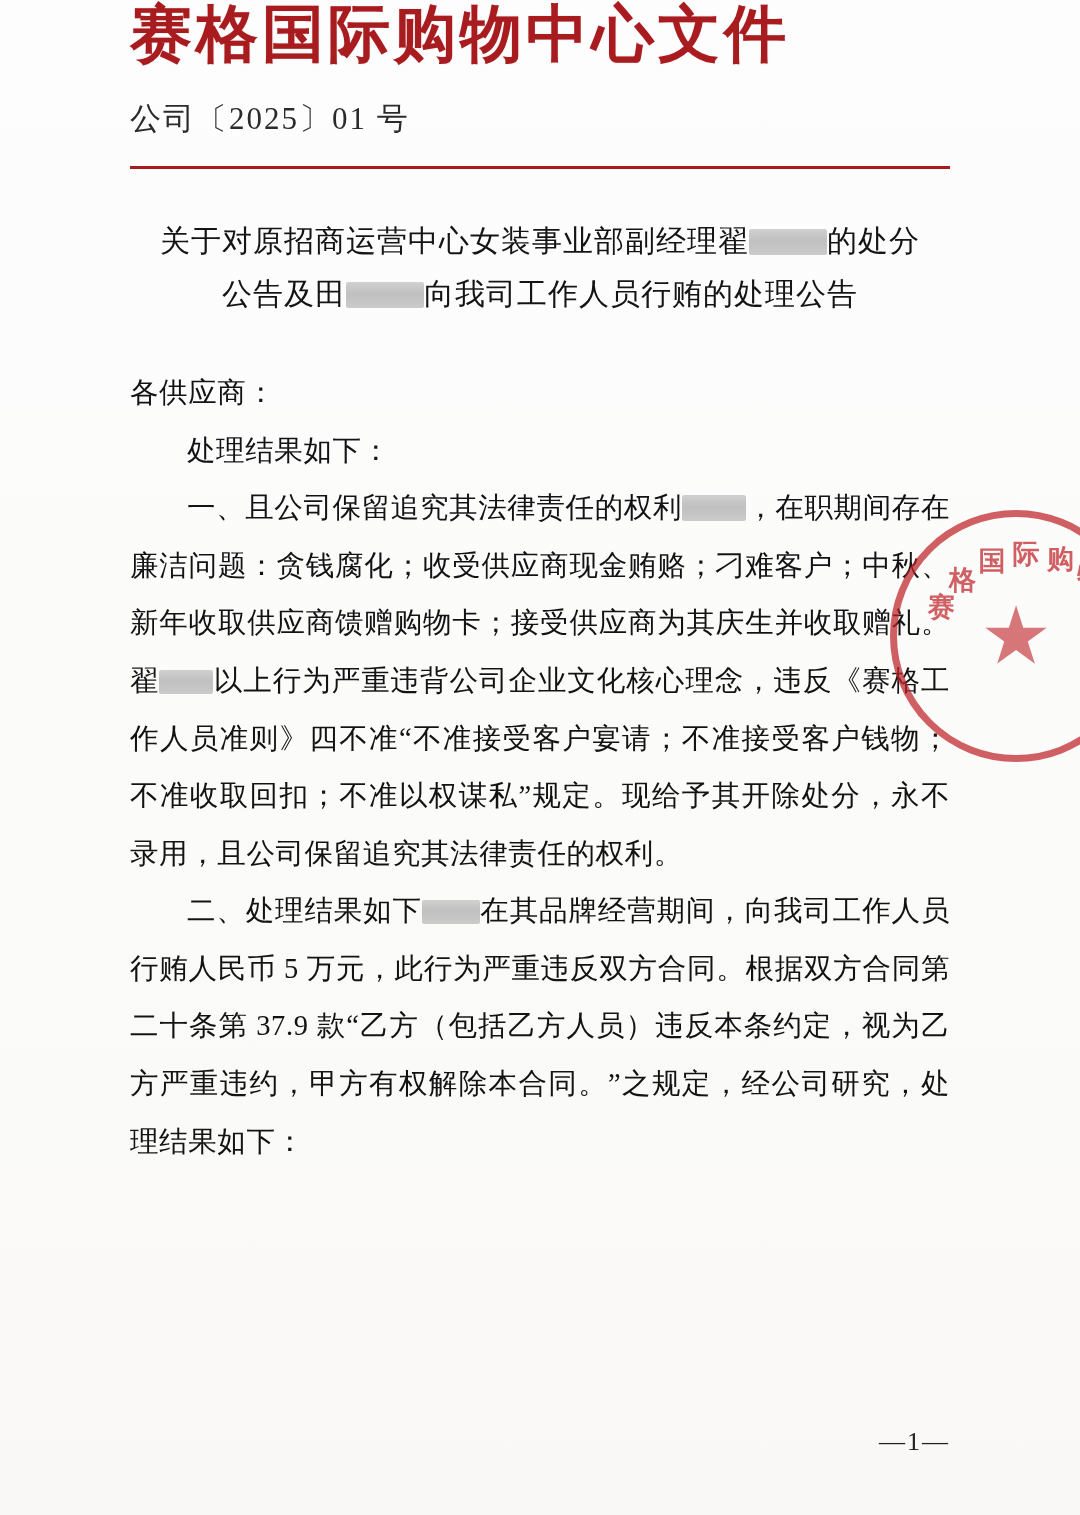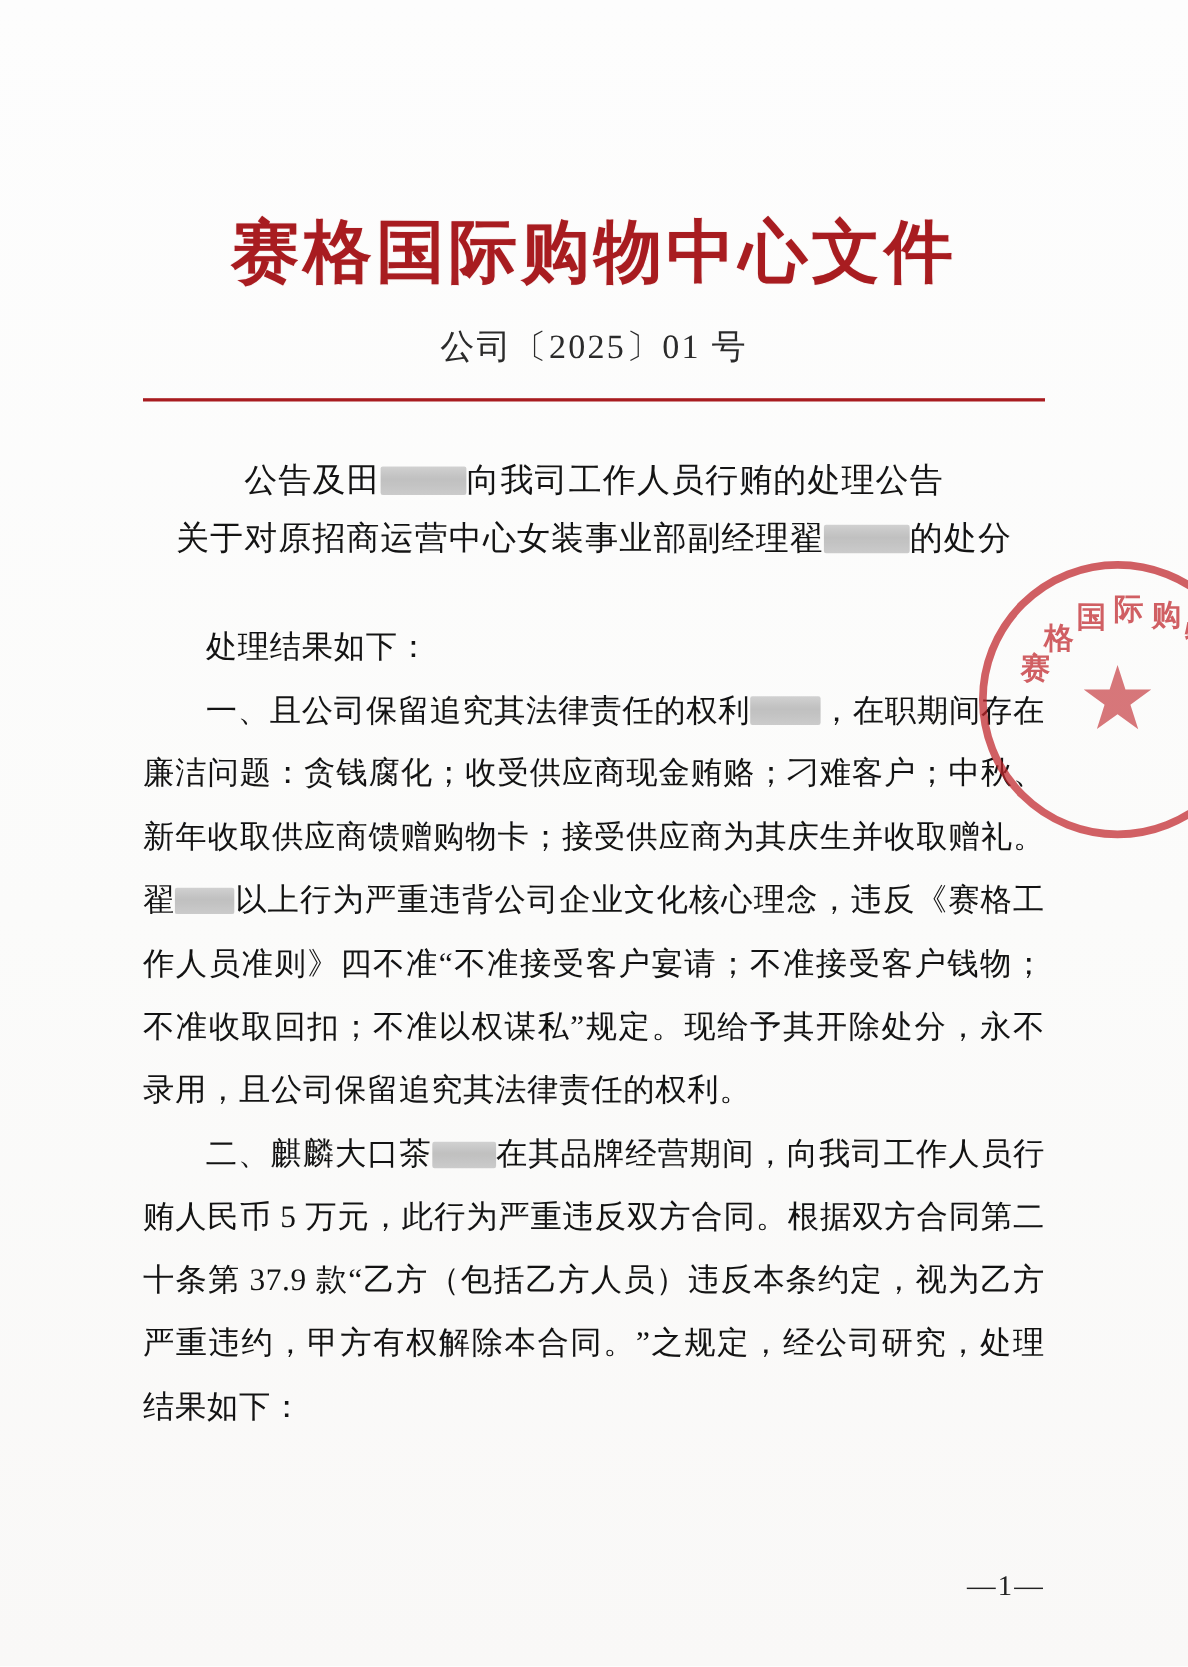--- a/index.html
+++ b/index.html
@@ -32,8 +32,6 @@
 
   
   .masthead {
-    text-align: center;
-    padding-top: 196px;
   }
   .doc-title {
     font-family: "Liberation Serif", "DejaVu Serif", serif;

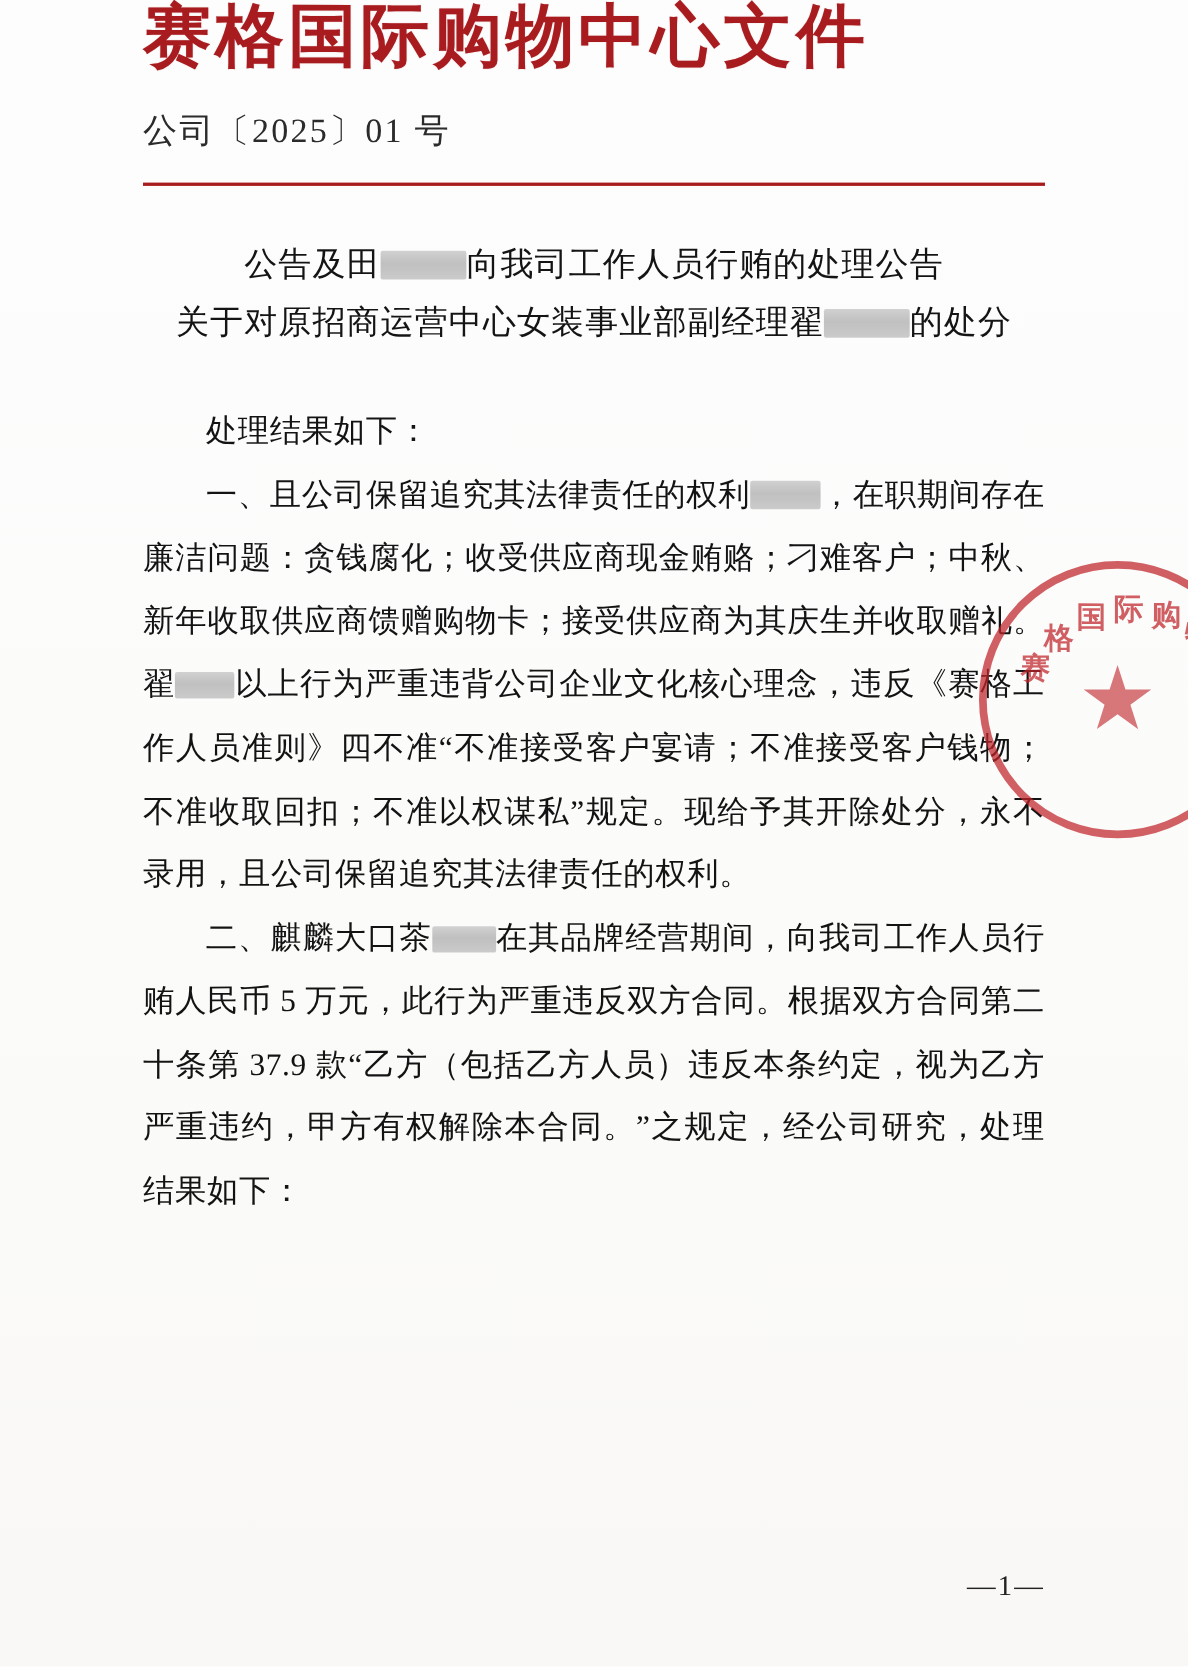--- a/index.html
+++ b/index.html
@@ -162,10 +162,10 @@
 
     <div class="subject">
       <span class="line">
-        <span>公告及田</span><span class="redact w2"></span><span>向我司工作人员行贿的处理公告</span>
+        <span>关于对原招商运营中心女装事业部副经理翟</span><span class="redact w2"></span><span>的处分</span>
       </span>
       <span class="line">
-        <span>关于对原招商运营中心女装事业部副经理翟</span><span class="redact w2"></span><span>的处分</span>
+        <span>公告及田</span><span class="redact w2"></span><span>向我司工作人员行贿的处理公告</span>
       </span>
     </div>
 

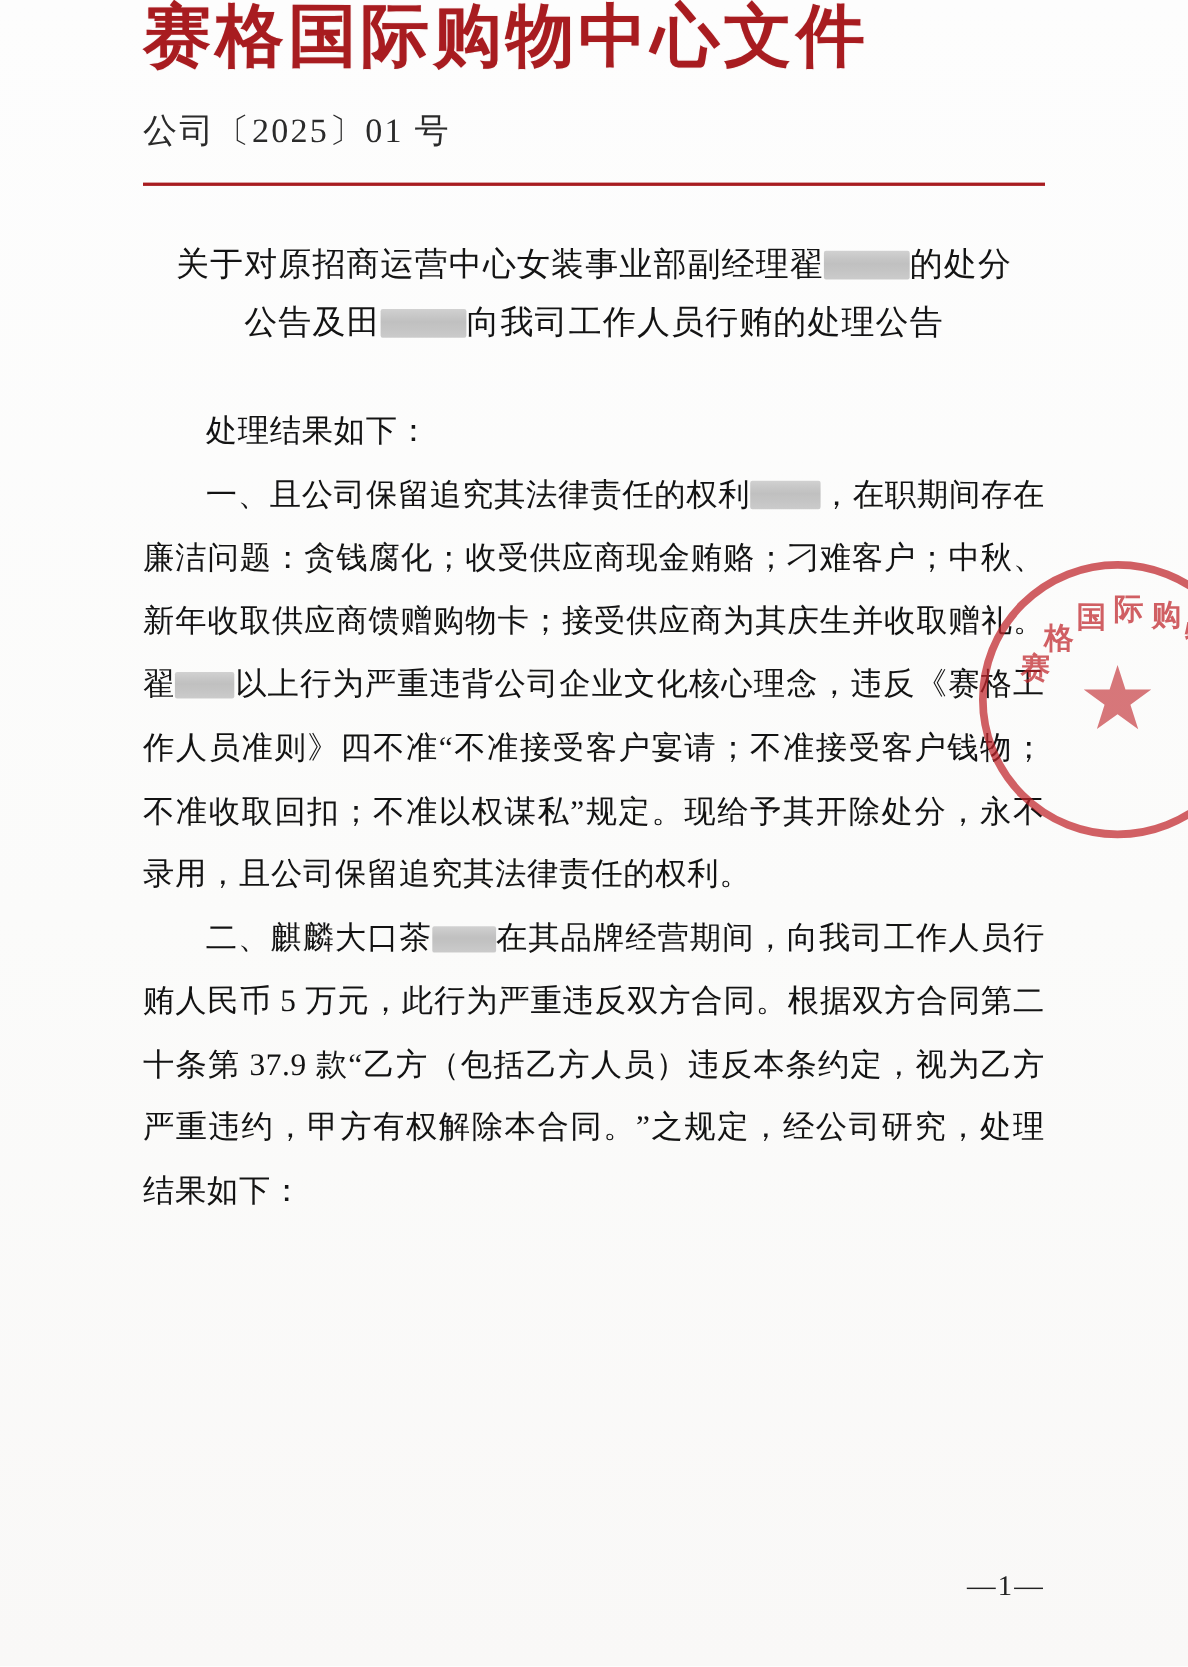--- a/index.html
+++ b/index.html
@@ -170,6 +170,7 @@
     </div>
 
     <div class="body-text">
+      <p>各供应商：</p>
       <p class="indent2">处理结果如下：</p>
 
       <p class="indent2"><span>一、且公司保留追究其法律责任的权利</span><span class="redact w1"></span><span>，在职期间存在廉洁问题：贪钱腐化；收受供应商现金贿赂；刁难客户；中秋、新年收取供应商馈赠购物卡；接受供应商为其庆生并收取赠礼。翟</span><span class="redact w4"></span><span>以上行为严重违背公司企业文化核心理念，违反《赛格工作人员准则》四不准“不准接受客户宴请；不准接受客户钱物；不准收取回扣；不准以权谋私”规定。现给予其开除处分，永不录用，且公司保留追究其法律责任的权利。</span></p>

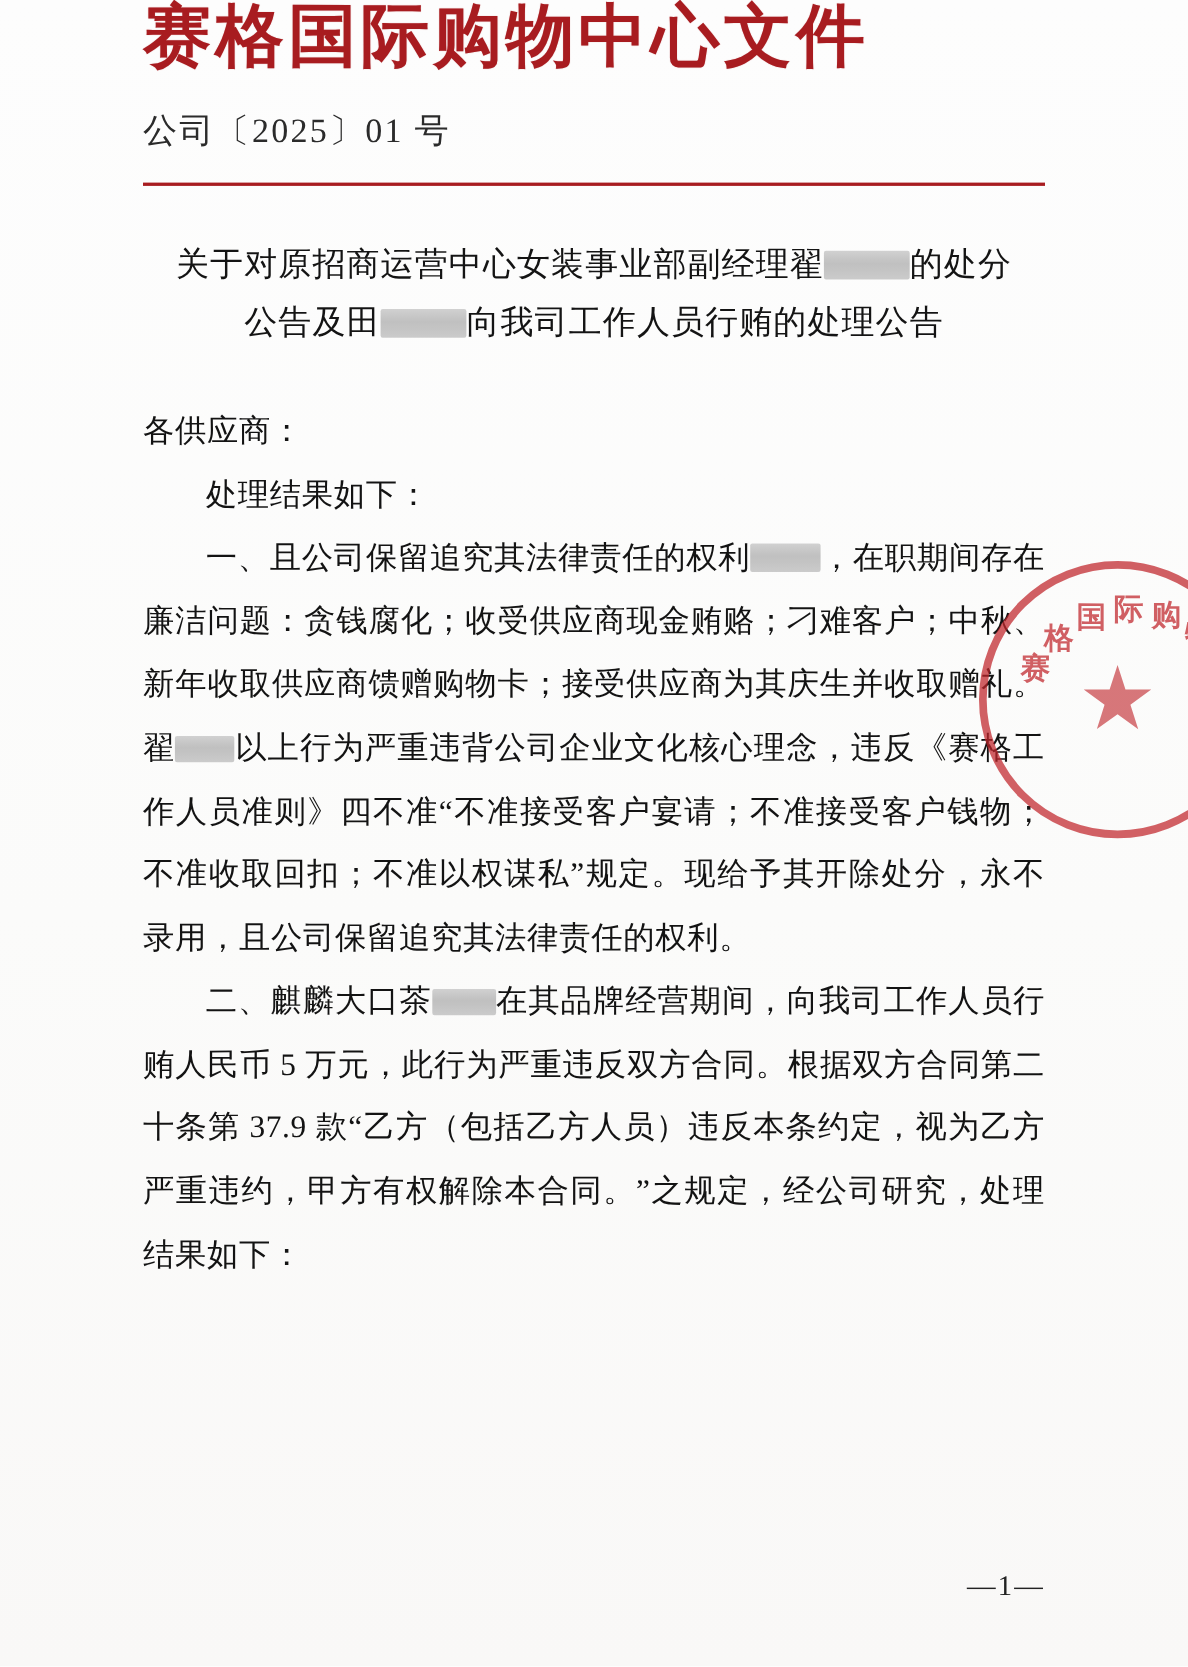--- a/index.html
+++ b/index.html
@@ -175,7 +175,7 @@
 
       <p class="indent2"><span>一、且公司保留追究其法律责任的权利</span><span class="redact w1"></span><span>，在职期间存在廉洁问题：贪钱腐化；收受供应商现金贿赂；刁难客户；中秋、新年收取供应商馈赠购物卡；接受供应商为其庆生并收取赠礼。翟</span><span class="redact w4"></span><span>以上行为严重违背公司企业文化核心理念，违反《赛格工作人员准则》四不准“不准接受客户宴请；不准接受客户钱物；不准收取回扣；不准以权谋私”规定。现给予其开除处分，永不录用，且公司保留追究其法律责任的权利。</span></p>
 
-      <p class="indent2"><span>二、麒麟大口茶</span><span class="redact w3"></span><span>在其品牌经营期间，向我司工作人员行贿人民币 5 万元，此行为严重违反双方合同。根据双方合同第二十条第 37.9 款“乙方（包括乙方人员）违反本条约定，视为乙方严重违约，甲方有权解除本合同。”之规定，经公司研究，处理结果如下：</span></p>
+      <p class="indent2"><span>二、处理结果如下</span><span class="redact w3"></span><span>在其品牌经营期间，向我司工作人员行贿人民币 5 万元，此行为严重违反双方合同。根据双方合同第二十条第 37.9 款“乙方（包括乙方人员）违反本条约定，视为乙方严重违约，甲方有权解除本合同。”之规定，经公司研究，处理结果如下：</span></p>
 
     </div>
 

